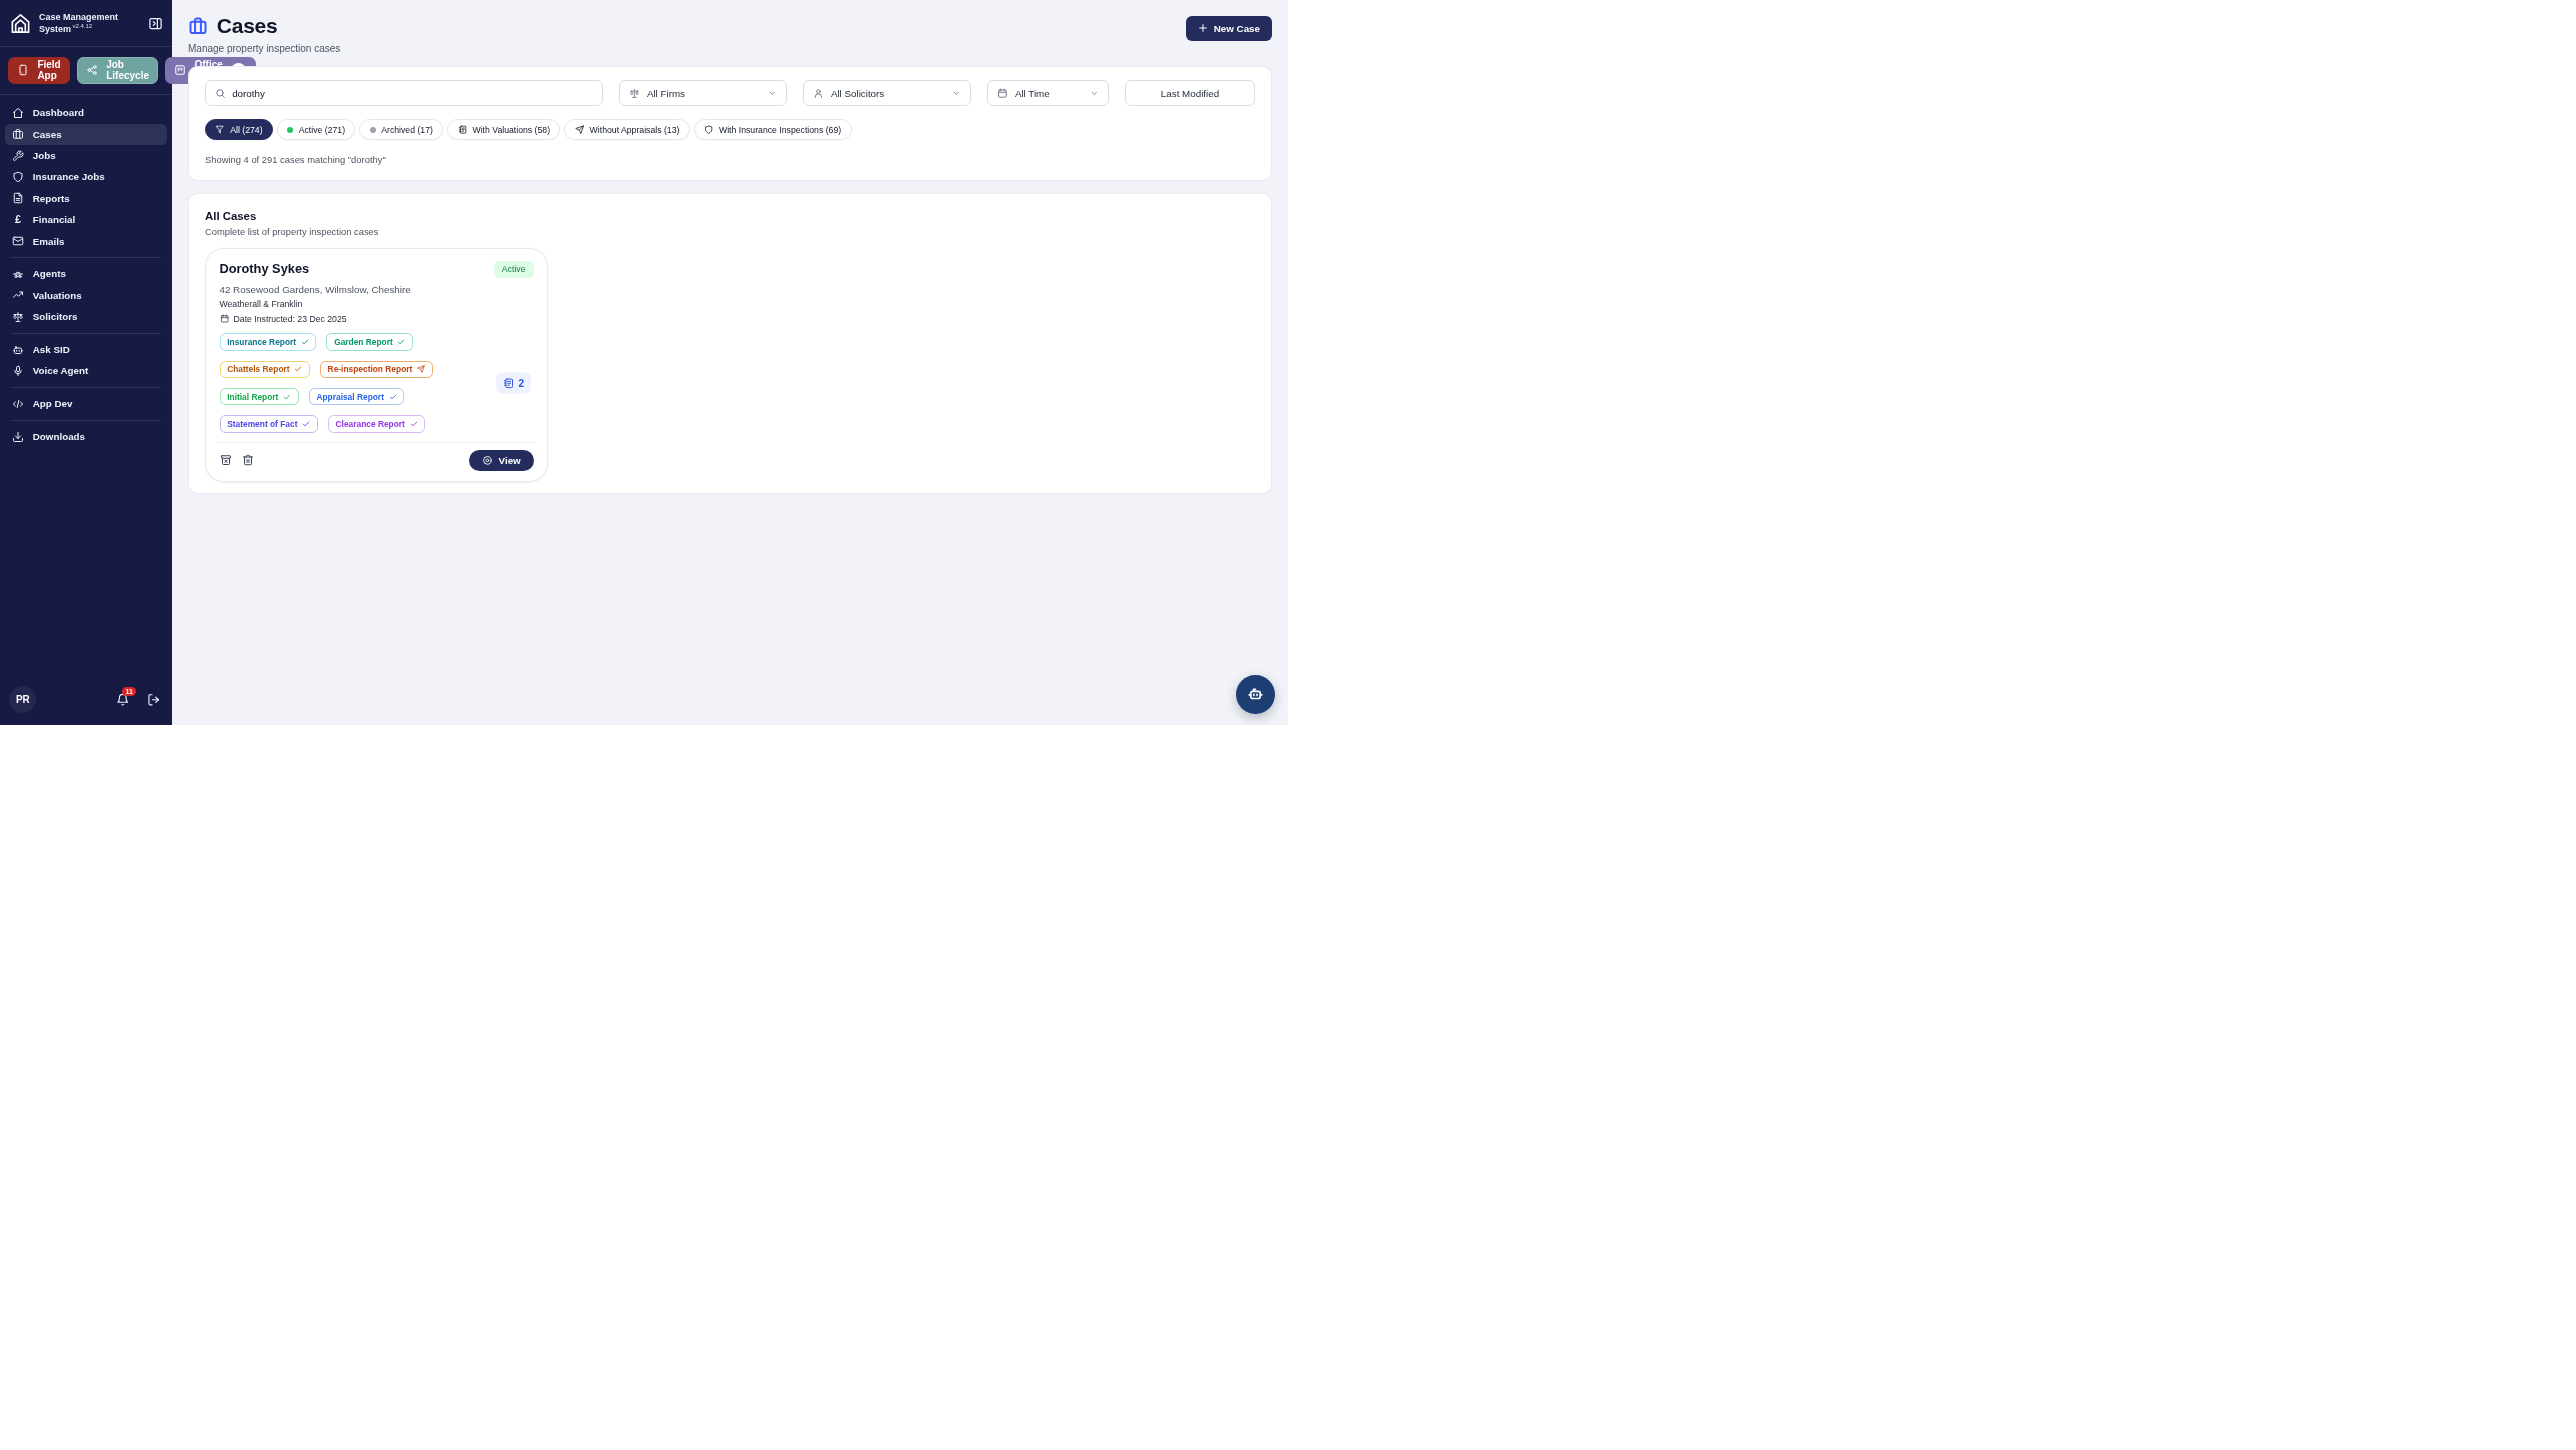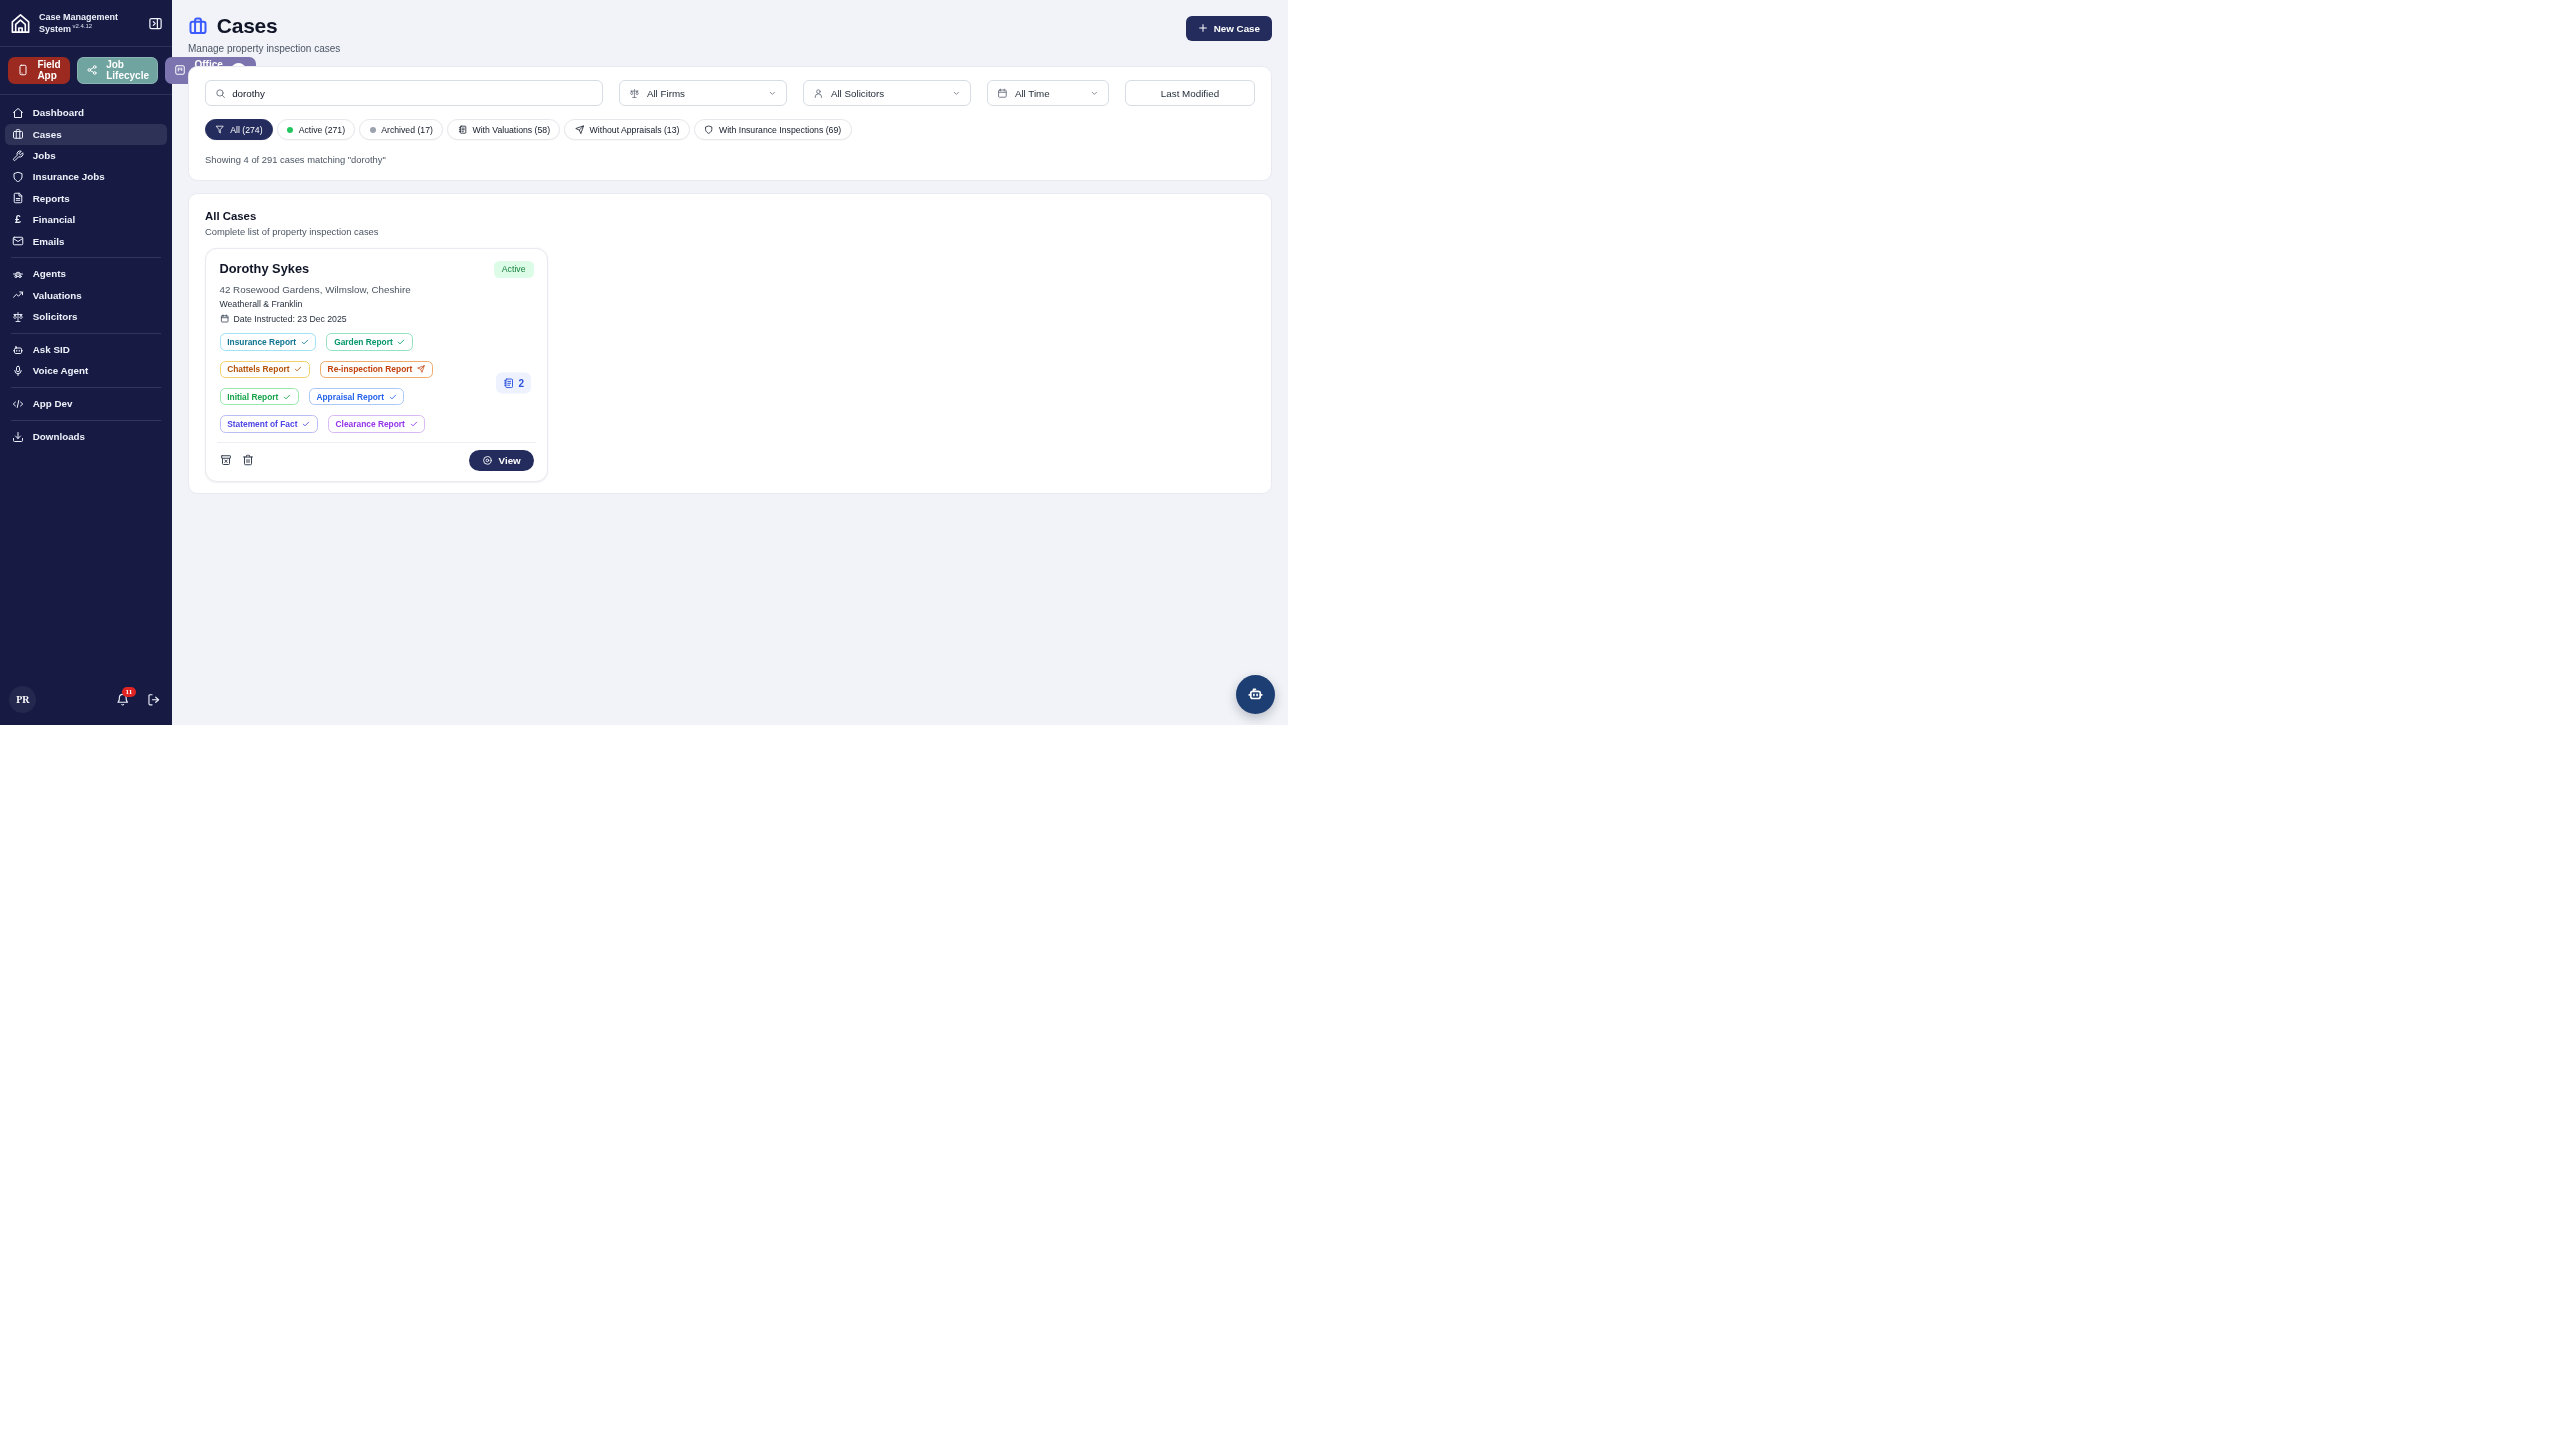--- a/index.html
+++ b/index.html
@@ -69,7 +69,7 @@
   .lc-title { font-size:11.4px; font-weight:700; color:#101527; }
   .lc-sub { margin-top:4px; font-size:9.4px; color:#4b5563; }
 
-  .case-card { width:343px; margin-top:11.4px; background:#fff; border:0.7px solid #e8eaf0; border-radius:12px; box-shadow:0 0.7px 2px rgba(16,24,40,.07); padding:11.4px 13.5px 9.4px 13.5px; }
+  .case-card { width:343px; margin-top:11.4px; background:#fff; border:0.7px solid #e8eaf0; border-radius:19px; box-shadow:0 0.7px 2px rgba(16,24,40,.07); padding:11.4px 13.5px 9.4px 13.5px; }
   .cc-head { display:flex; align-items:flex-start; justify-content:space-between; }
   .cc-name { font-size:12.8px; font-weight:800; color:#101527; }
   .badge-active { background:#dcfce7; color:#15803d; font-size:8.7px; font-weight:500; border-radius:5.4px; padding:3.4px 8px; }

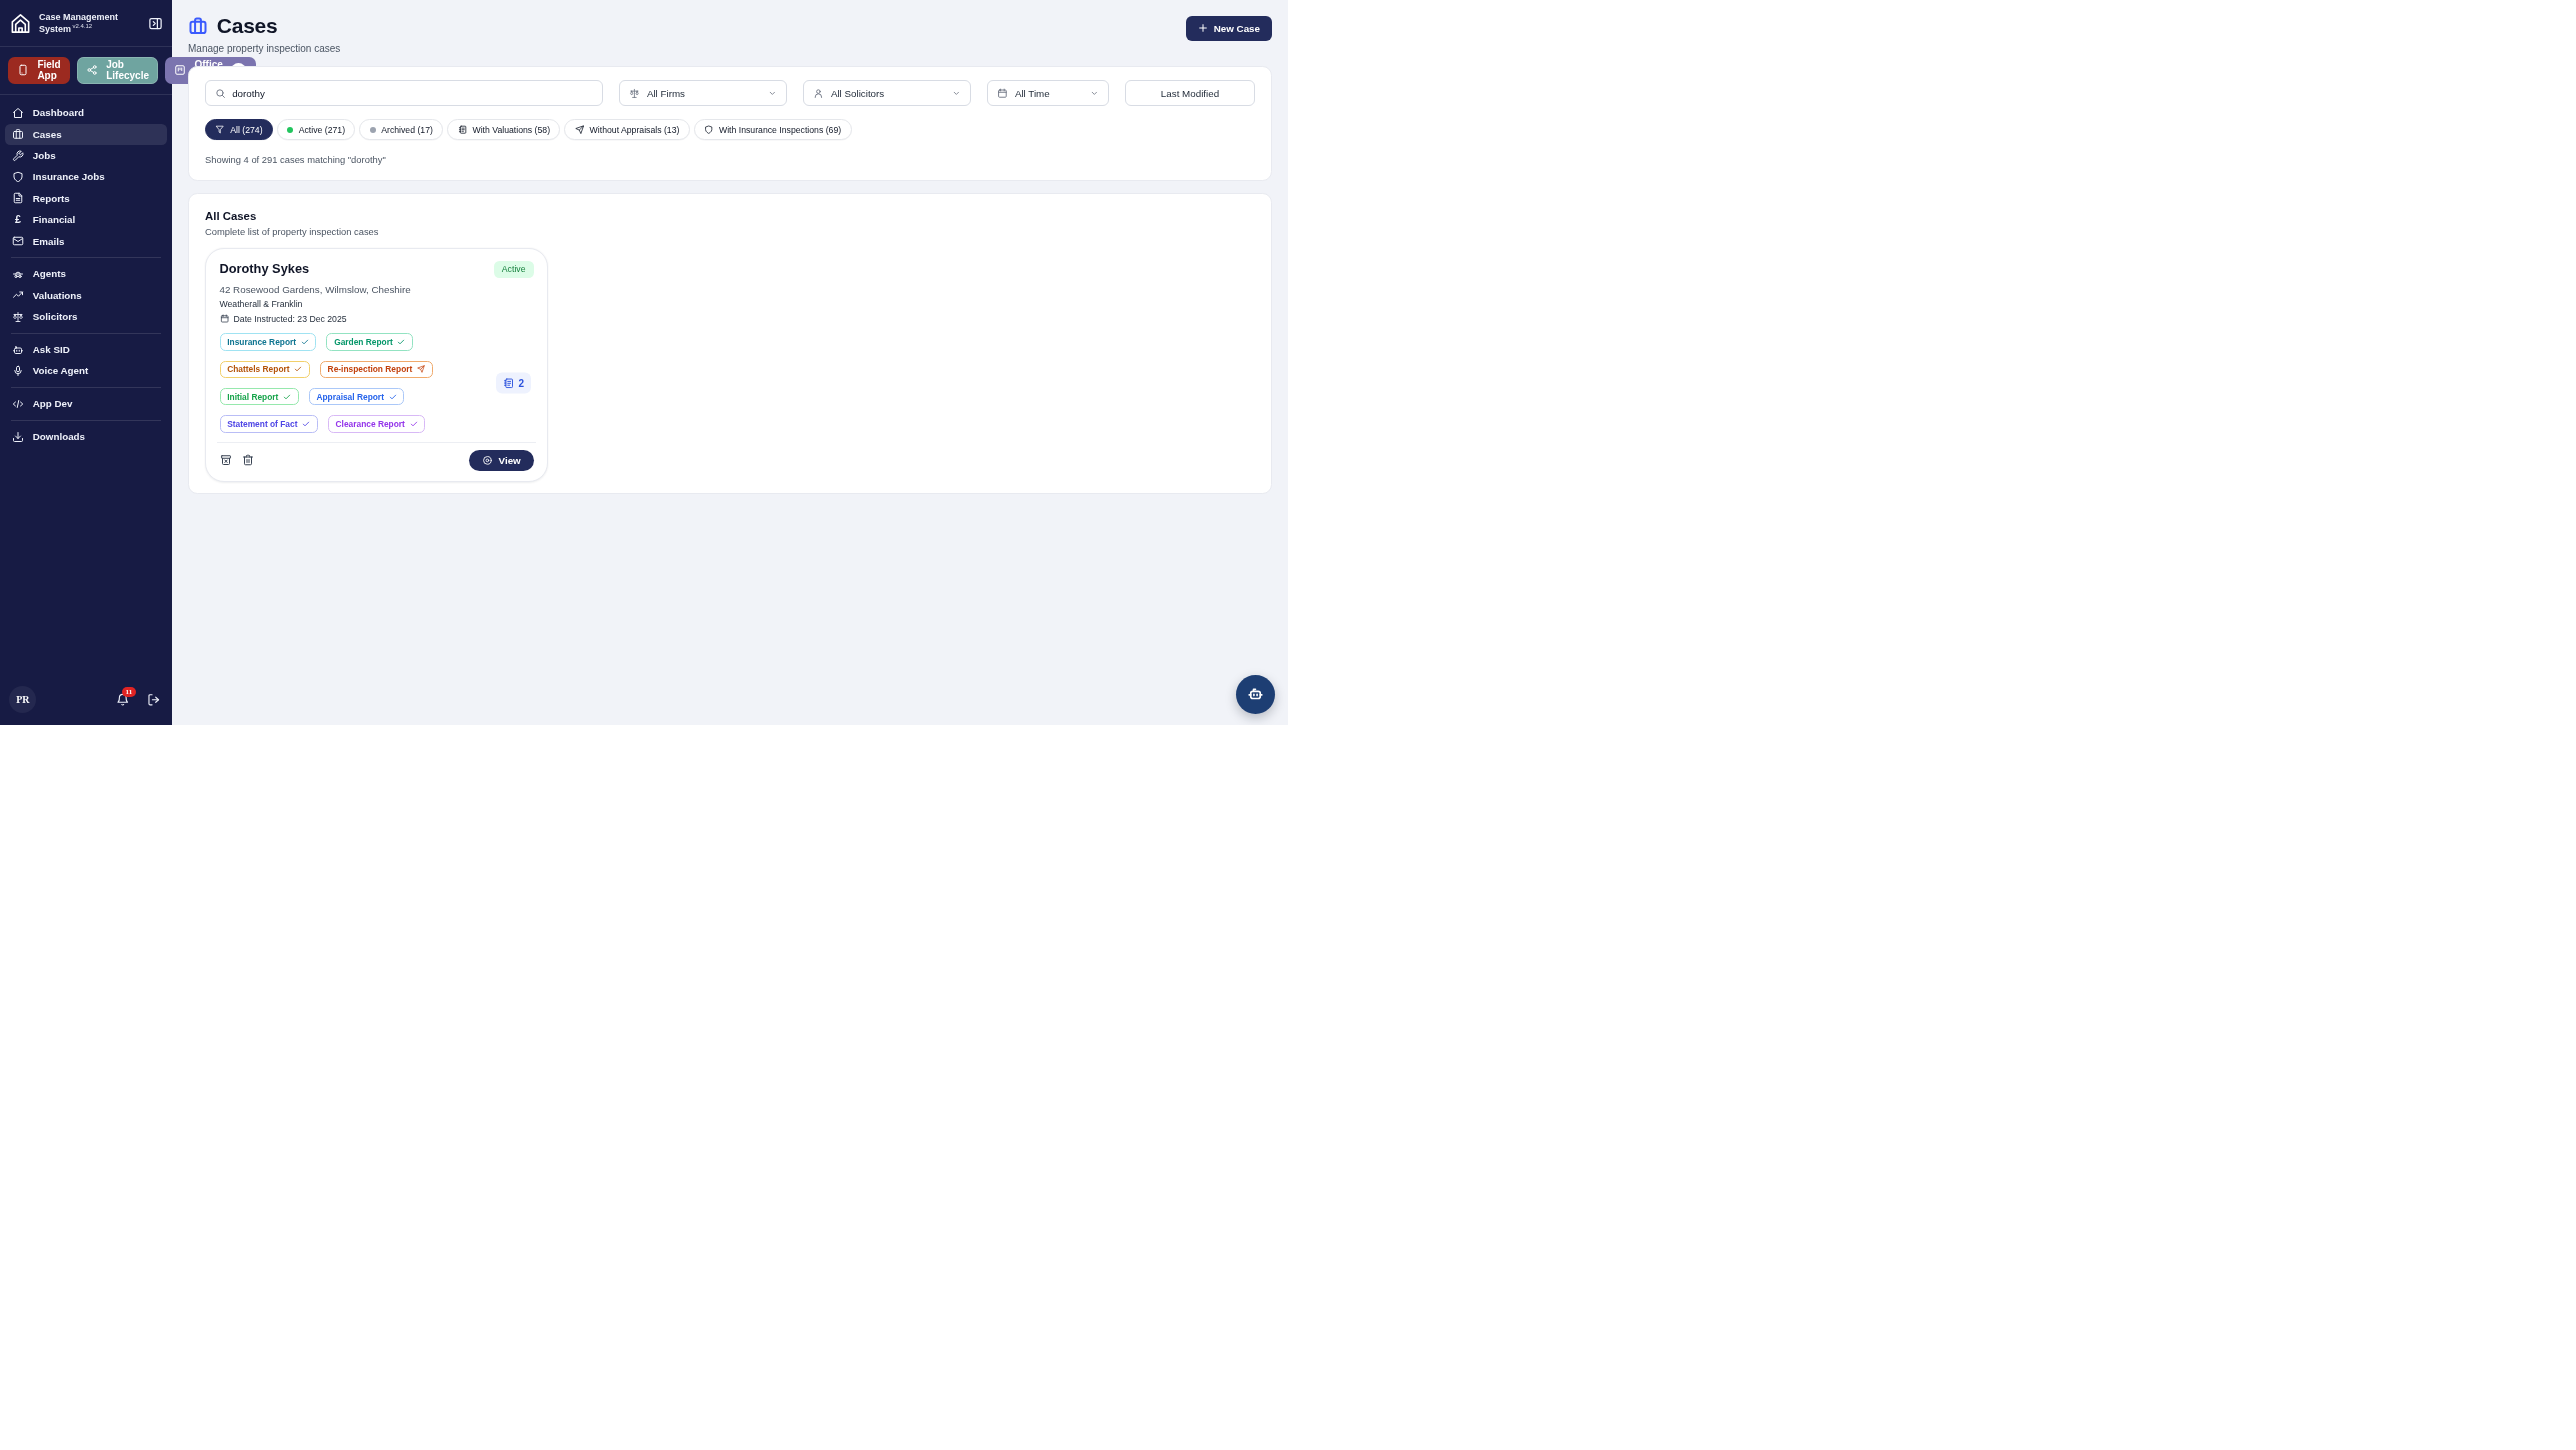--- a/index.html
+++ b/index.html
@@ -29,7 +29,7 @@
   .sb-div { height:0.7px; background:rgba(255,255,255,.12); margin:5.4px 5.4px; }
 
   .sb-spacer { flex:1; }
-  .sb-foot { display:flex; align-items:center; padding:9.4px 12px 12px 9.4px;font-family:Liberation Serif, serif; }
+  .sb-foot { display:flex; align-items:center; padding:9.4px 12px 12px 9.4px; }
   .avatar { font-size:10px; font-weight:700; color:#fff; width:27px; height:27px; display:flex; align-items:center; justify-content:center; background:rgba(255,255,255,.06); border-radius:50%; }
   .foot-icons { margin-left:auto; display:flex; align-items:center; gap:17.5px; }
   .bell-wrap { position:relative; width:13.5px; height:13.5px; color:#eef1fa; cursor:pointer; }

